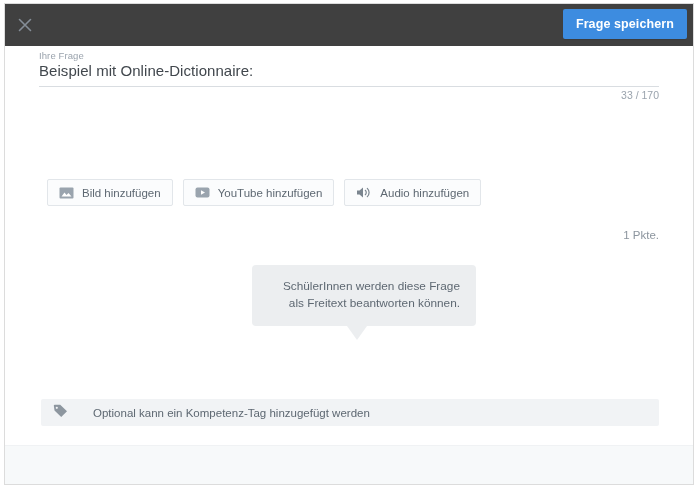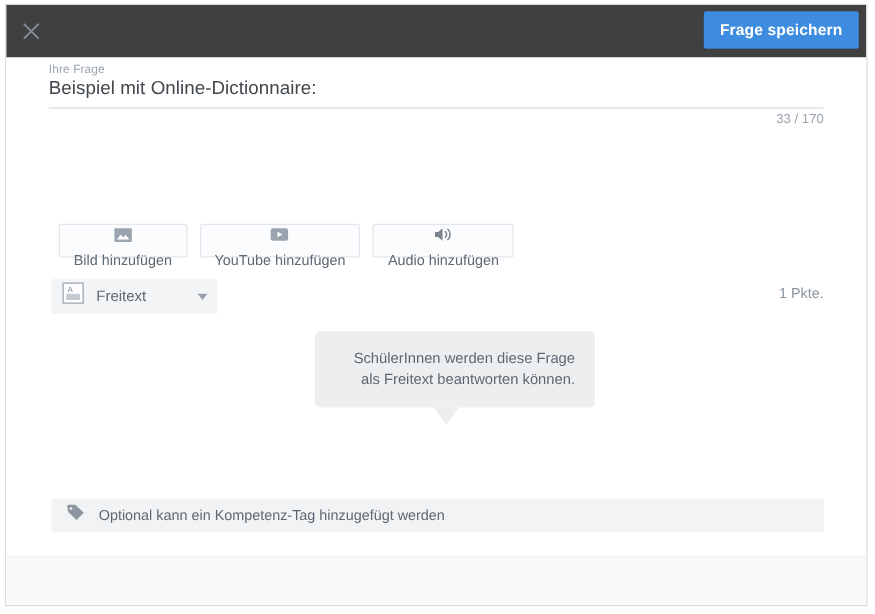--- a/index.html
+++ b/index.html
@@ -150,7 +150,6 @@
     cursor: pointer;
     box-sizing: border-box;
     white-space: nowrap;
-    flex-direction: column;
   }
   .media-btn .ico { display: flex; align-items: center; }
 

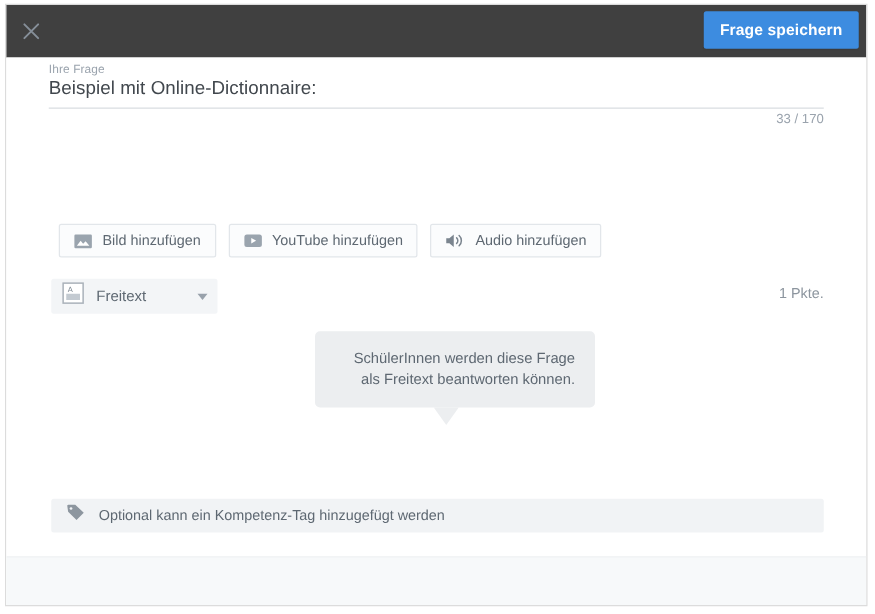--- a/index.html
+++ b/index.html
@@ -326,17 +326,6 @@
       </div>
     </div>
 
-    <div class="type-select">
-      <span class="ico">
-        <svg width="19" height="19" viewBox="0 0 19 19">
-          <rect x="1.5" y="1.5" width="16" height="16" fill="#ffffff" stroke="#aab2ba" stroke-width="1.2"></rect>
-          <text x="5.2" y="8.6" font-family="Liberation Sans, sans-serif" font-size="6" fill="#7b858f">A</text>
-          <rect x="4" y="10" width="11" height="5" fill="#c3cad1"></rect>
-        </svg>
-      </span>
-      <span class="label">Freitext</span>
-      <span class="caret"></span>
-    </div>
 
     <div class="points">1 Pkte.</div>
 

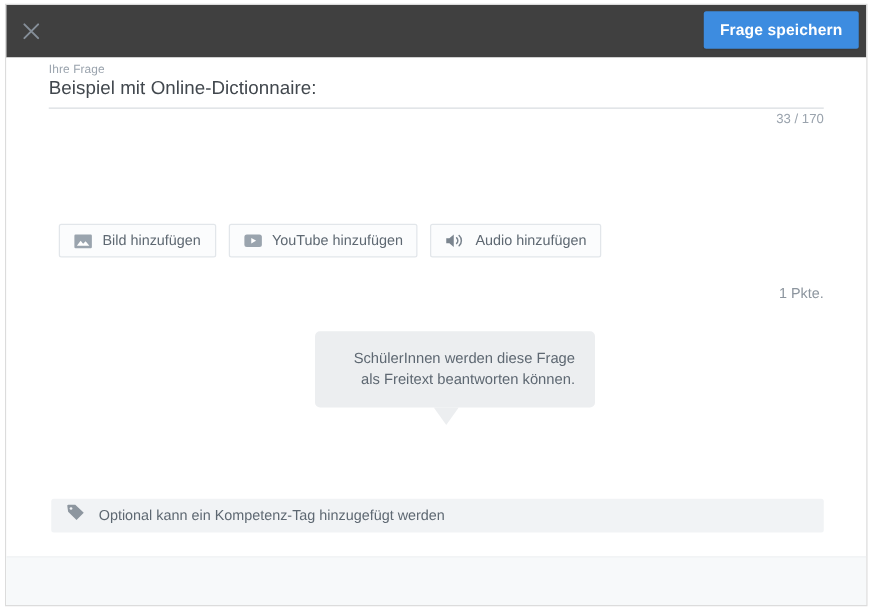--- a/index.html
+++ b/index.html
@@ -250,7 +250,7 @@
     cursor: pointer;
   }
   .tag-row .label {
-    margin-left: 11px;
+    margin-left: 25px;
     font-size: 11.5px;
     color: #5e6872;
   }

